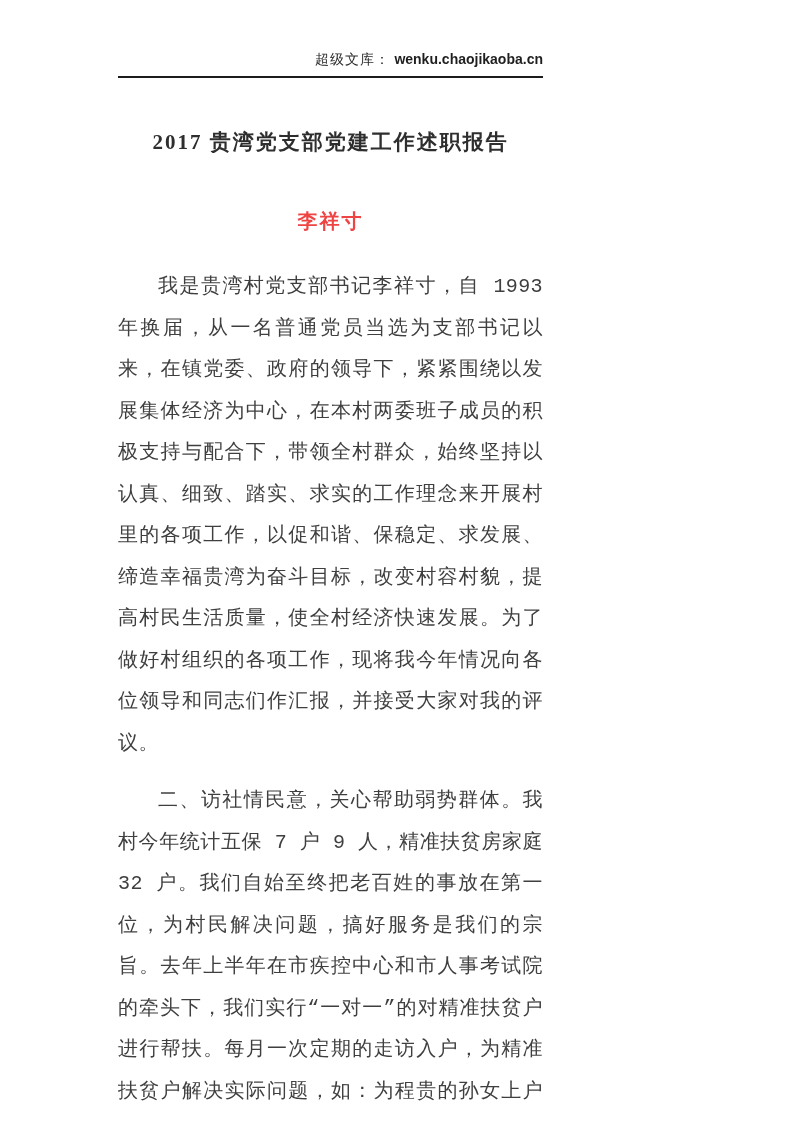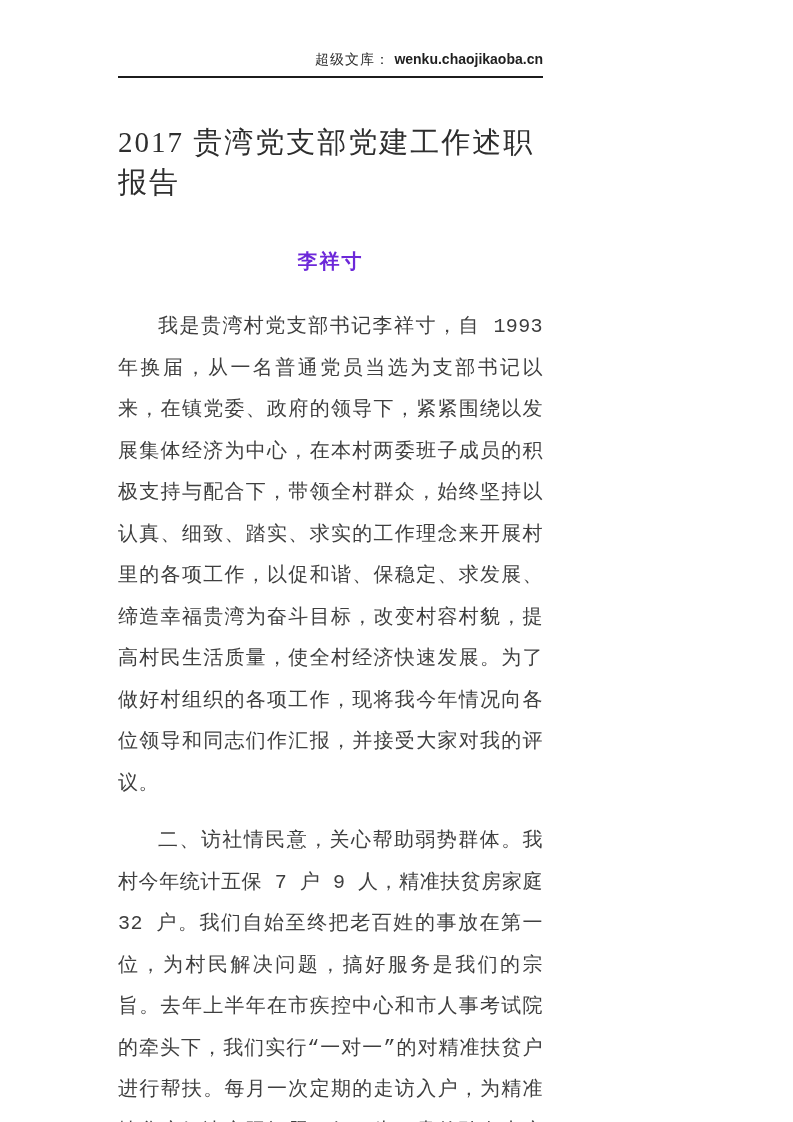--- a/index.html
+++ b/index.html
@@ -37,10 +37,10 @@
   }
   .doc-title {
     margin: 44px 0 0 0;
-    text-align: left;
+    text-align: center;
     font-family: "Liberation Serif", "DejaVu Serif", serif;
-    font-size: 29px;
-    font-weight: 400;
+    font-size: 21px;
+    font-weight: 700;
     color: #2e2e2e;
     letter-spacing: 2px;
     line-height: 40px;

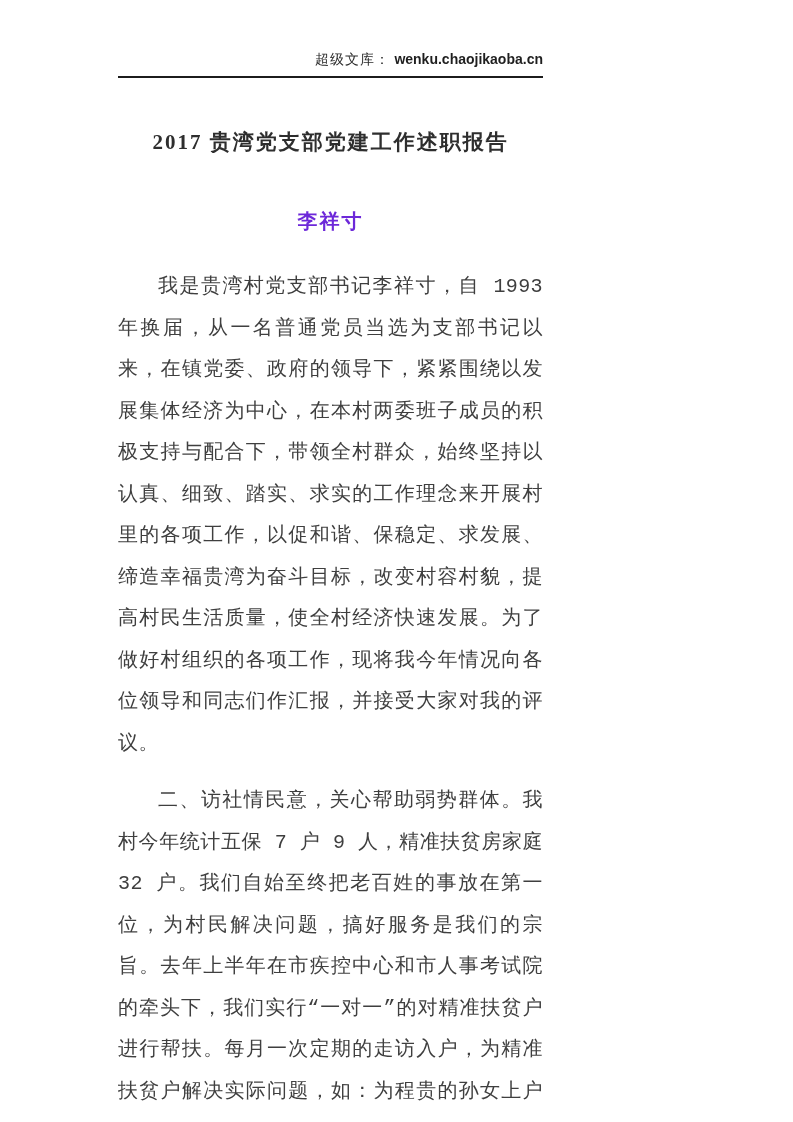--- a/index.html
+++ b/index.html
@@ -51,7 +51,7 @@
     font-family: "Liberation Serif", "DejaVu Serif", serif;
     font-size: 20px;
     font-weight: 600;
-    color: #6d28d9;
+    color: #ef4444;
     letter-spacing: 2px;
     line-height: 26px;
   }

